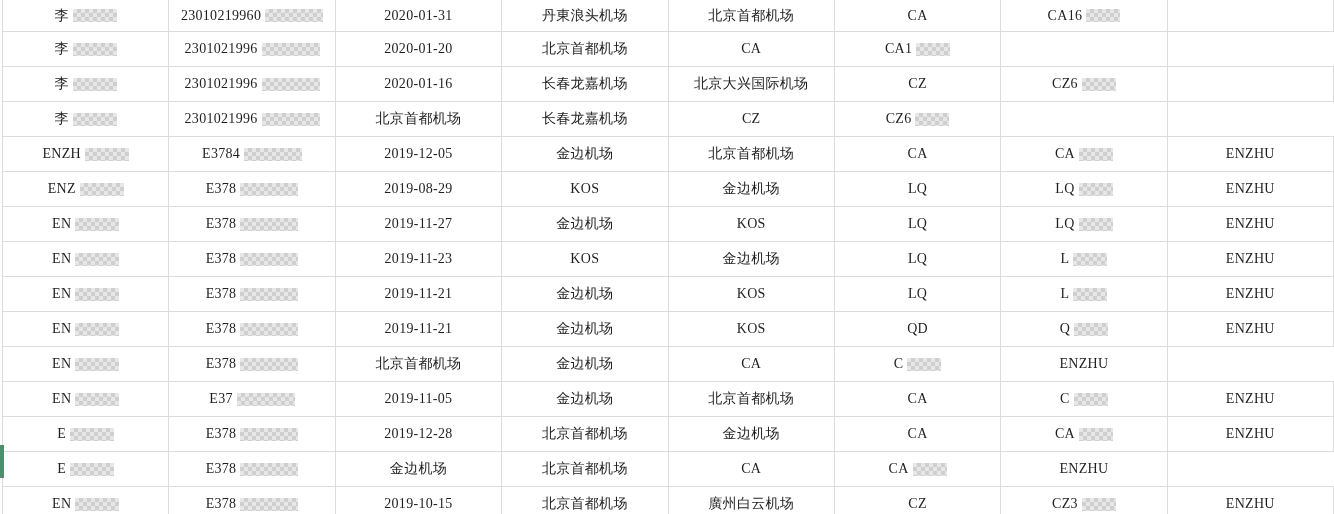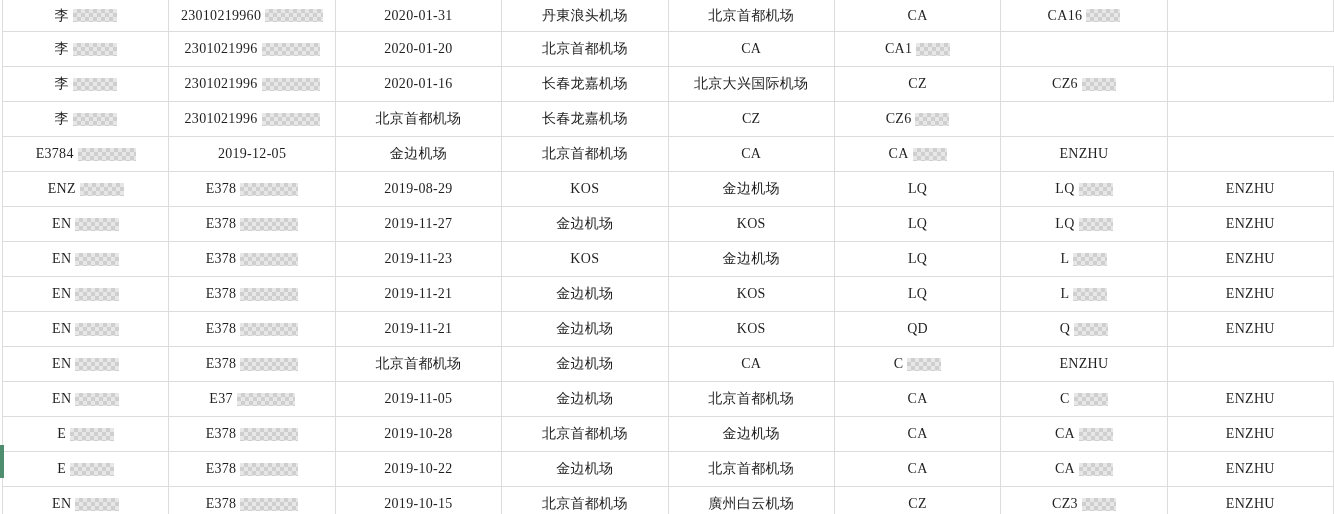--- a/index.html
+++ b/index.html
@@ -178,6 +178,10 @@
 
   <div class="row">
     <div class="cell">
+      <span class="txt">ENZH</span>
+      <span class="mosaic m-name"></span>
+    </div>
+    <div class="cell">
       <span class="txt">E3784</span>
       <span class="mosaic m-id"></span>
     </div>

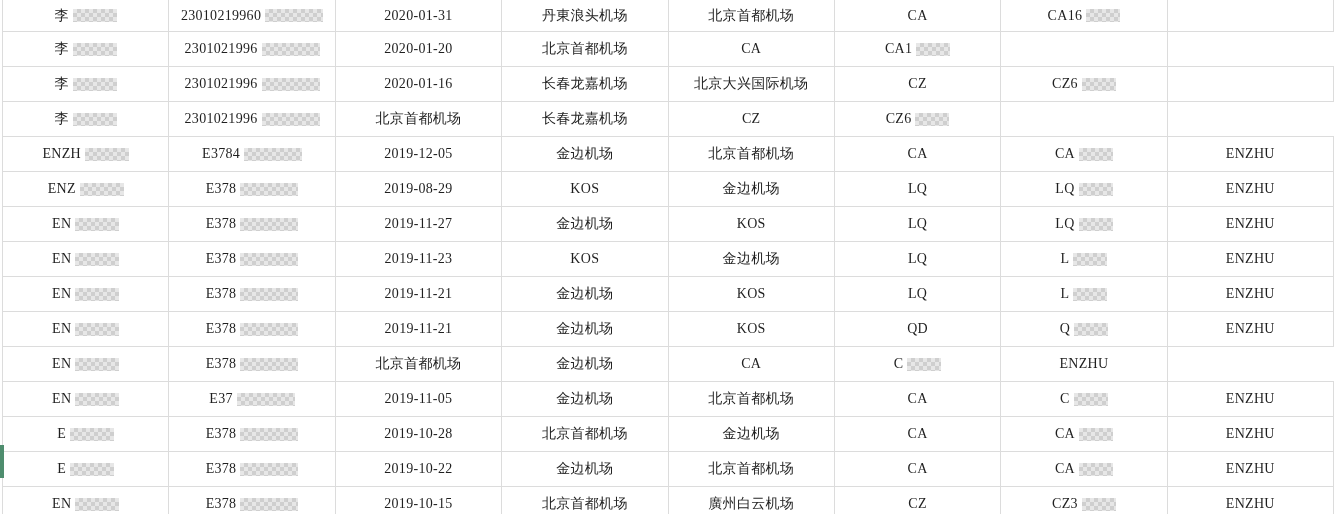--- a/index.html
+++ b/index.html
@@ -423,7 +423,7 @@
       <span class="mosaic m-id"></span>
     </div>
     <div class="cell">
-      <span class="txt">2019-10-28</span>
+      <span class="txt">2019-12-28</span>
     </div>
     <div class="cell">
       <span class="txt">北京首都机场</span>

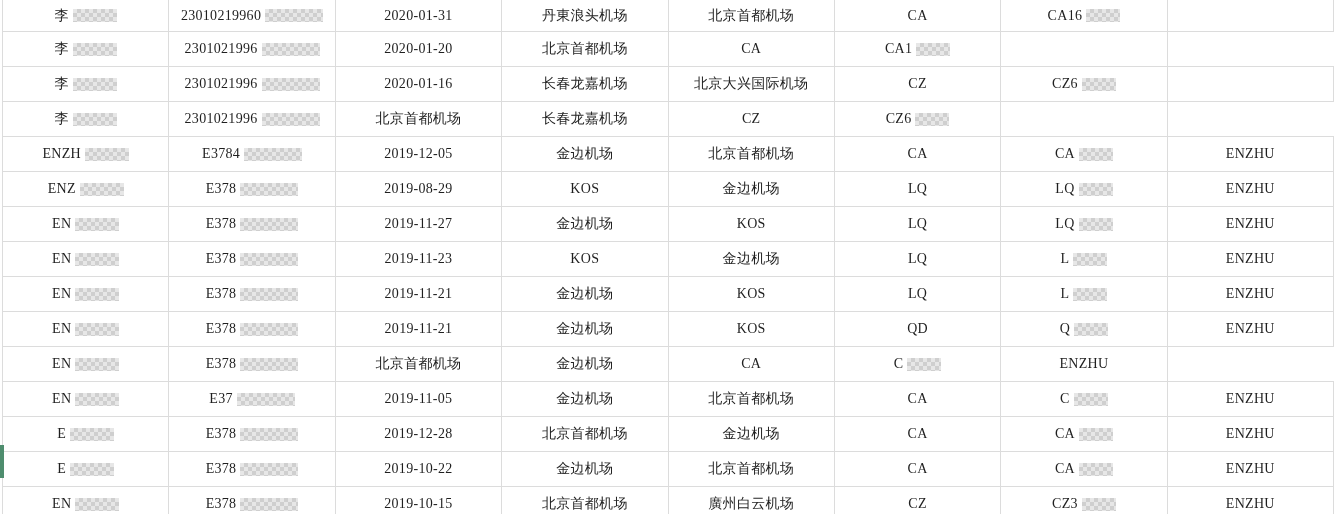--- a/index.html
+++ b/index.html
@@ -453,9 +453,6 @@
       <span class="mosaic m-id"></span>
     </div>
     <div class="cell">
-      <span class="txt">2019-10-22</span>
-    </div>
-    <div class="cell">
       <span class="txt">金边机场</span>
     </div>
     <div class="cell">

